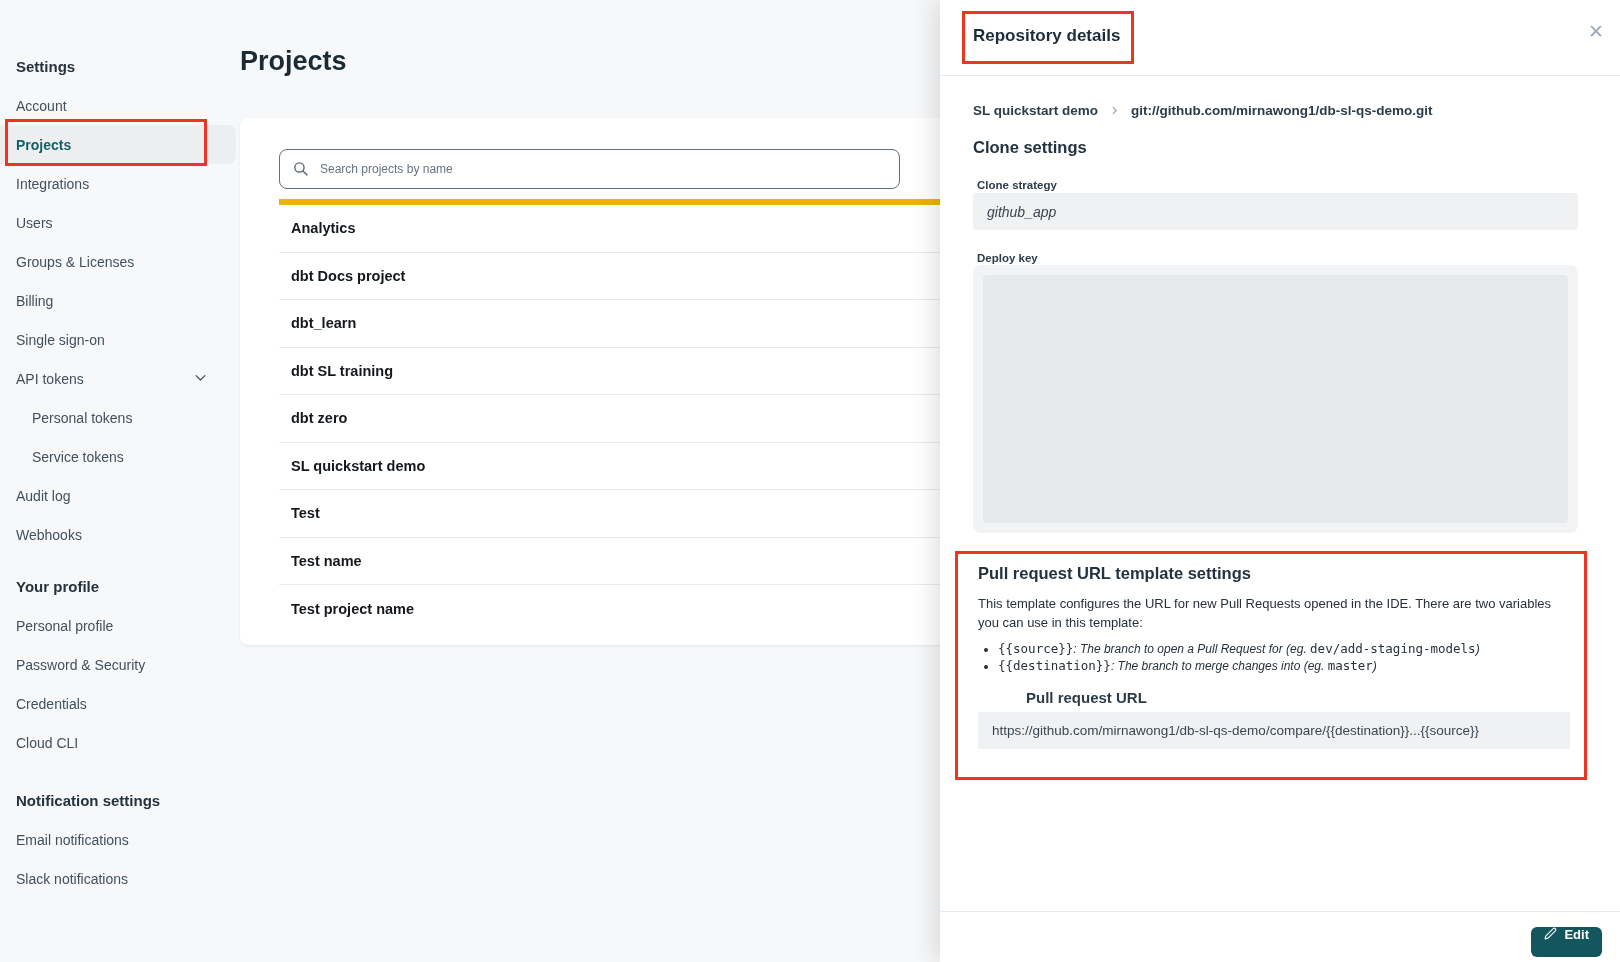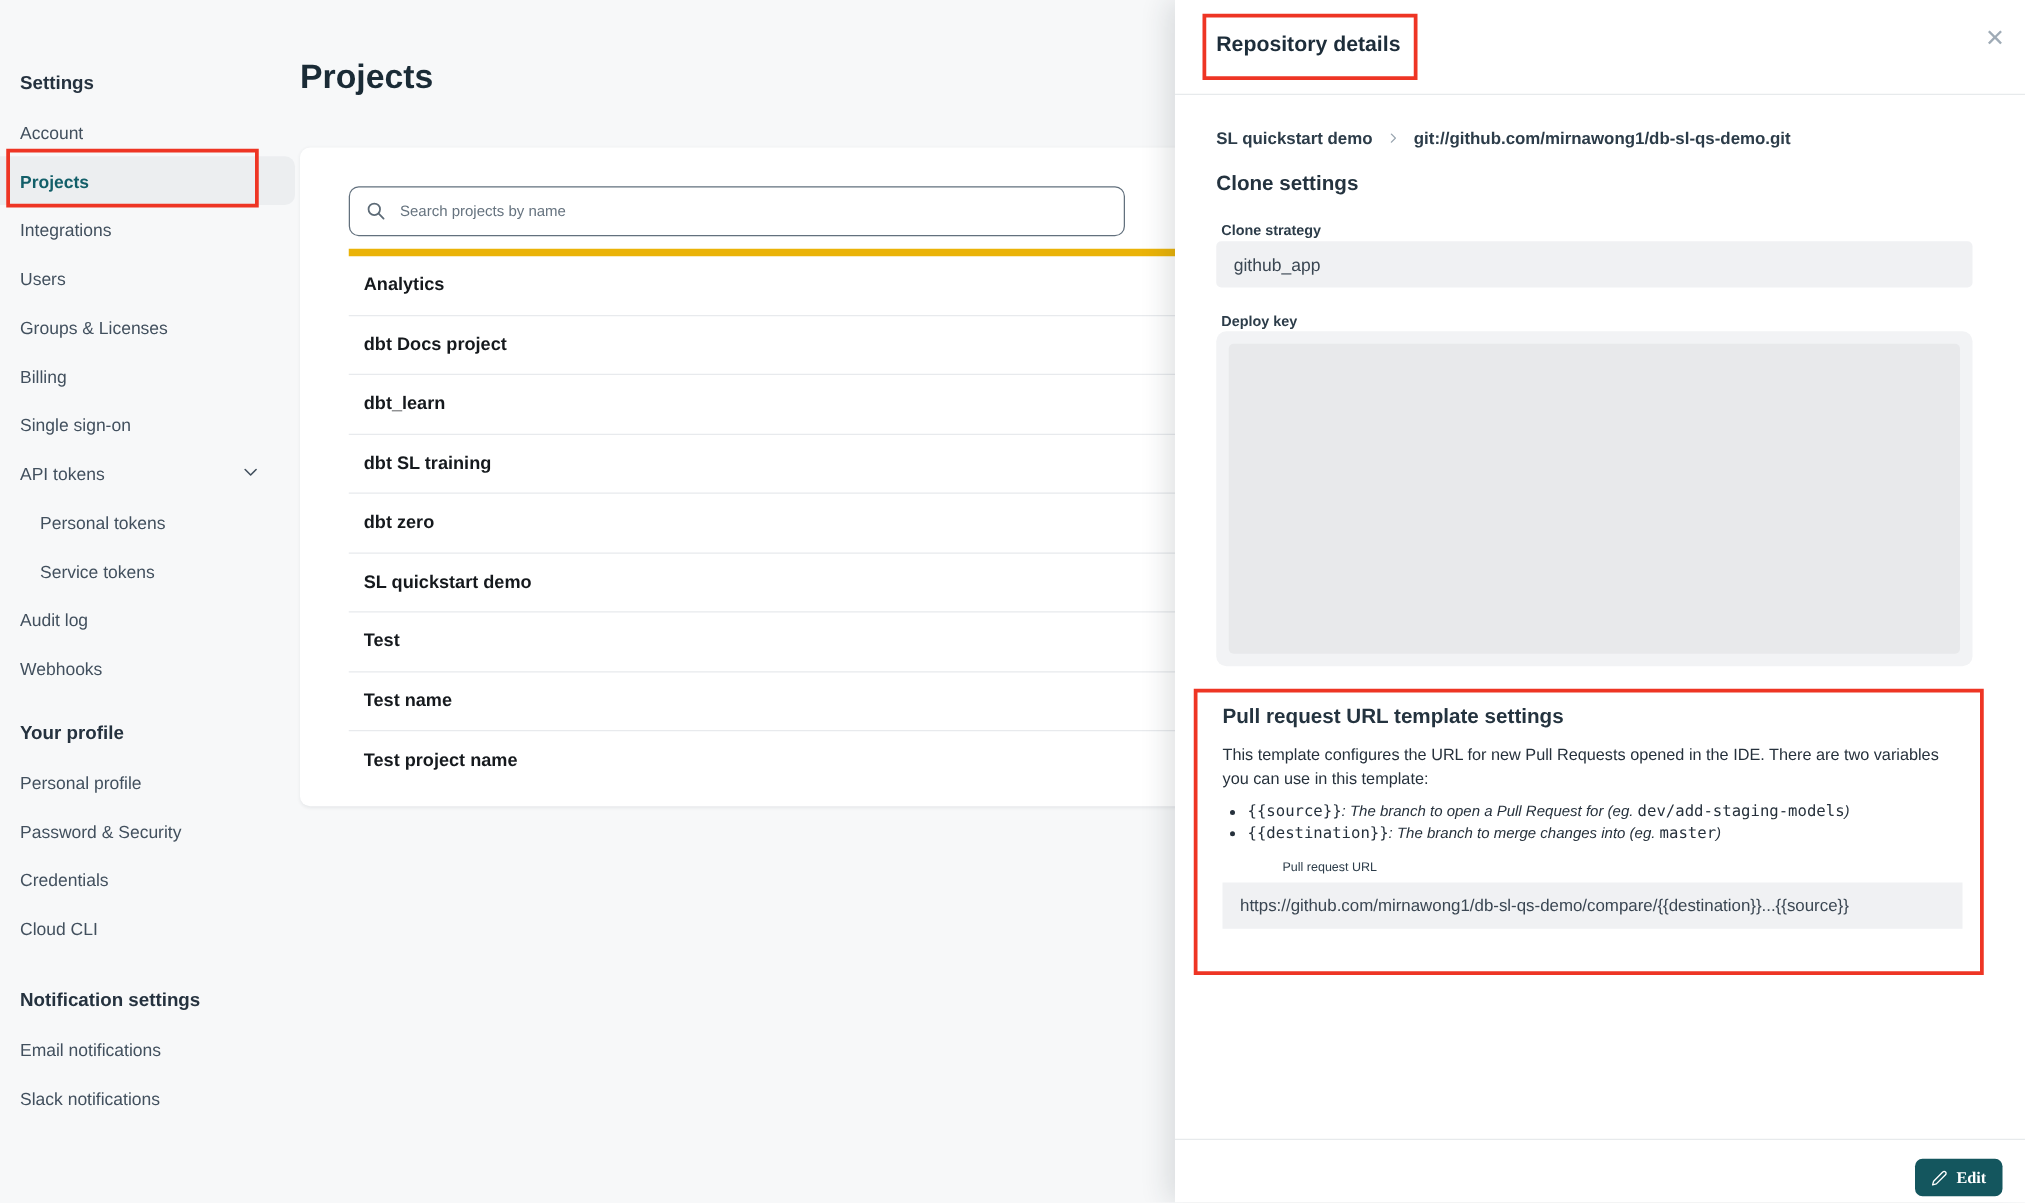--- a/index.html
+++ b/index.html
@@ -56,7 +56,7 @@
   .field-label { position:absolute; left:33px; margin:4px; font-size:11.5px; font-weight:bold; color:#2c3c49; }
   .ro-field {
     position:absolute; left:33px; width:605px; height:37px; background:#f0f1f3; border-radius:4px;
-    display:flex; align-items:center; padding-left:14px; font-size:14px; color:#3a4652;
+    display:flex; align-items:center; padding-left:14px; font-size:14px; color:#3a4652;font-style:italic;
   }
   .deploy-box { position:absolute; left:33px; top:265px; width:605px; height:268px; background:#f2f3f5; border-radius:8px; }
   .deploy-box .inner { position:absolute; left:10px; right:10px; top:10px; bottom:10px; background:#e8e9eb; border-radius:4px; }

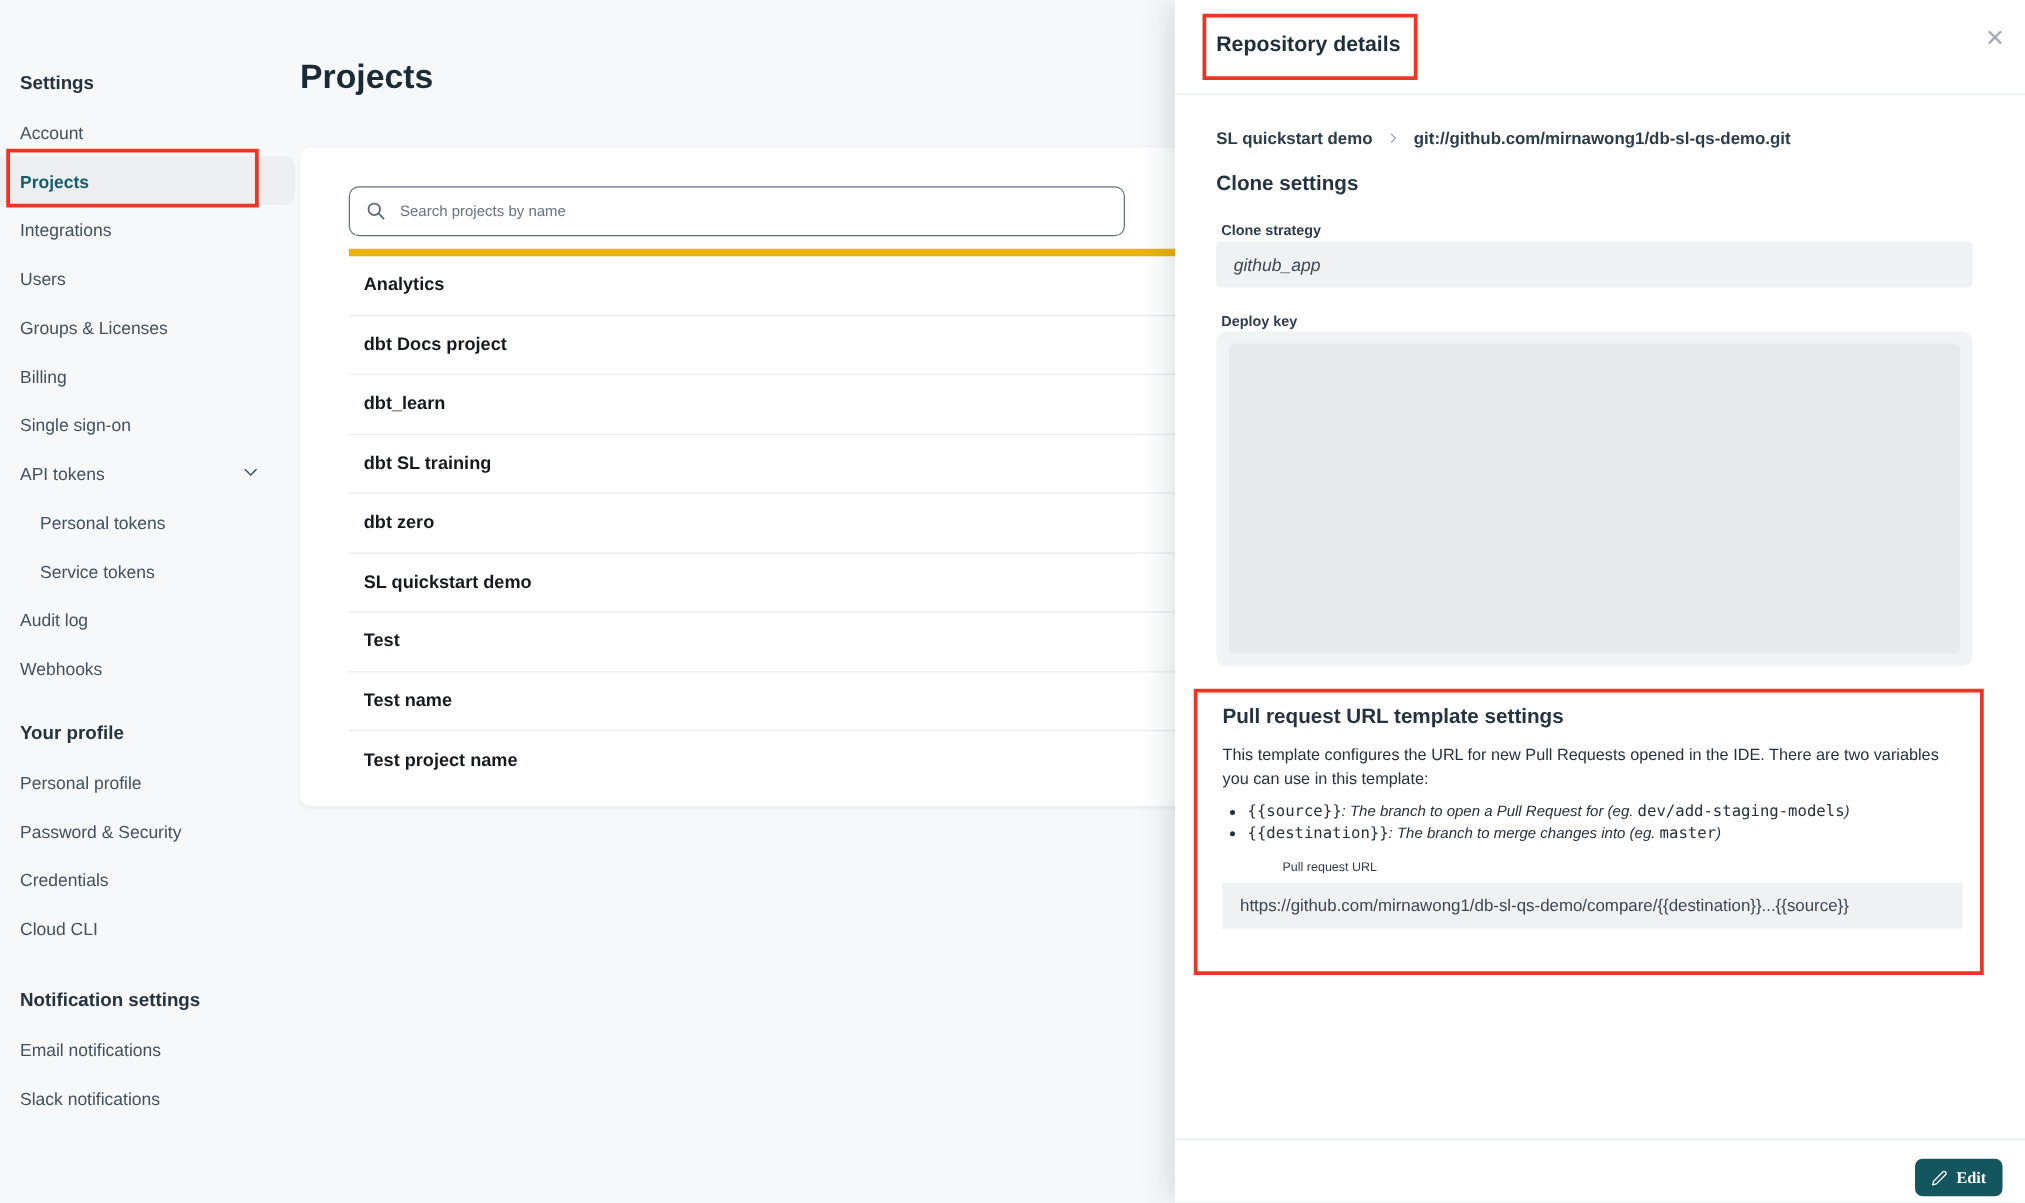--- a/index.html
+++ b/index.html
@@ -65,7 +65,7 @@
   .pr-bullets { margin:9px 0 0 0; padding-left:20px; color:#26313c; }
   .pr-bullets li { font-size:12px; line-height:16.5px; font-style:italic; }
   .mono { font-family:"DejaVu Sans Mono","Liberation Mono",monospace; font-style:normal; font-size:12.5px; }
-  .pr-url-label { display:block; margin-top:15px; font-size:10px; font-weight:normal; color:#2c3c49;padding-left:48px; }
+  .pr-url-label { display:block; margin-top:15px; font-size:15px; font-weight:bold; color:#2c3c49;padding-left:48px; }
   .pr-url-field {
     margin-top:6px; width:592px; height:37px; background:#f0f1f3; border-radius:0;
     display:flex; align-items:center; padding-left:14px; font-size:13.5px; color:#3a4652;

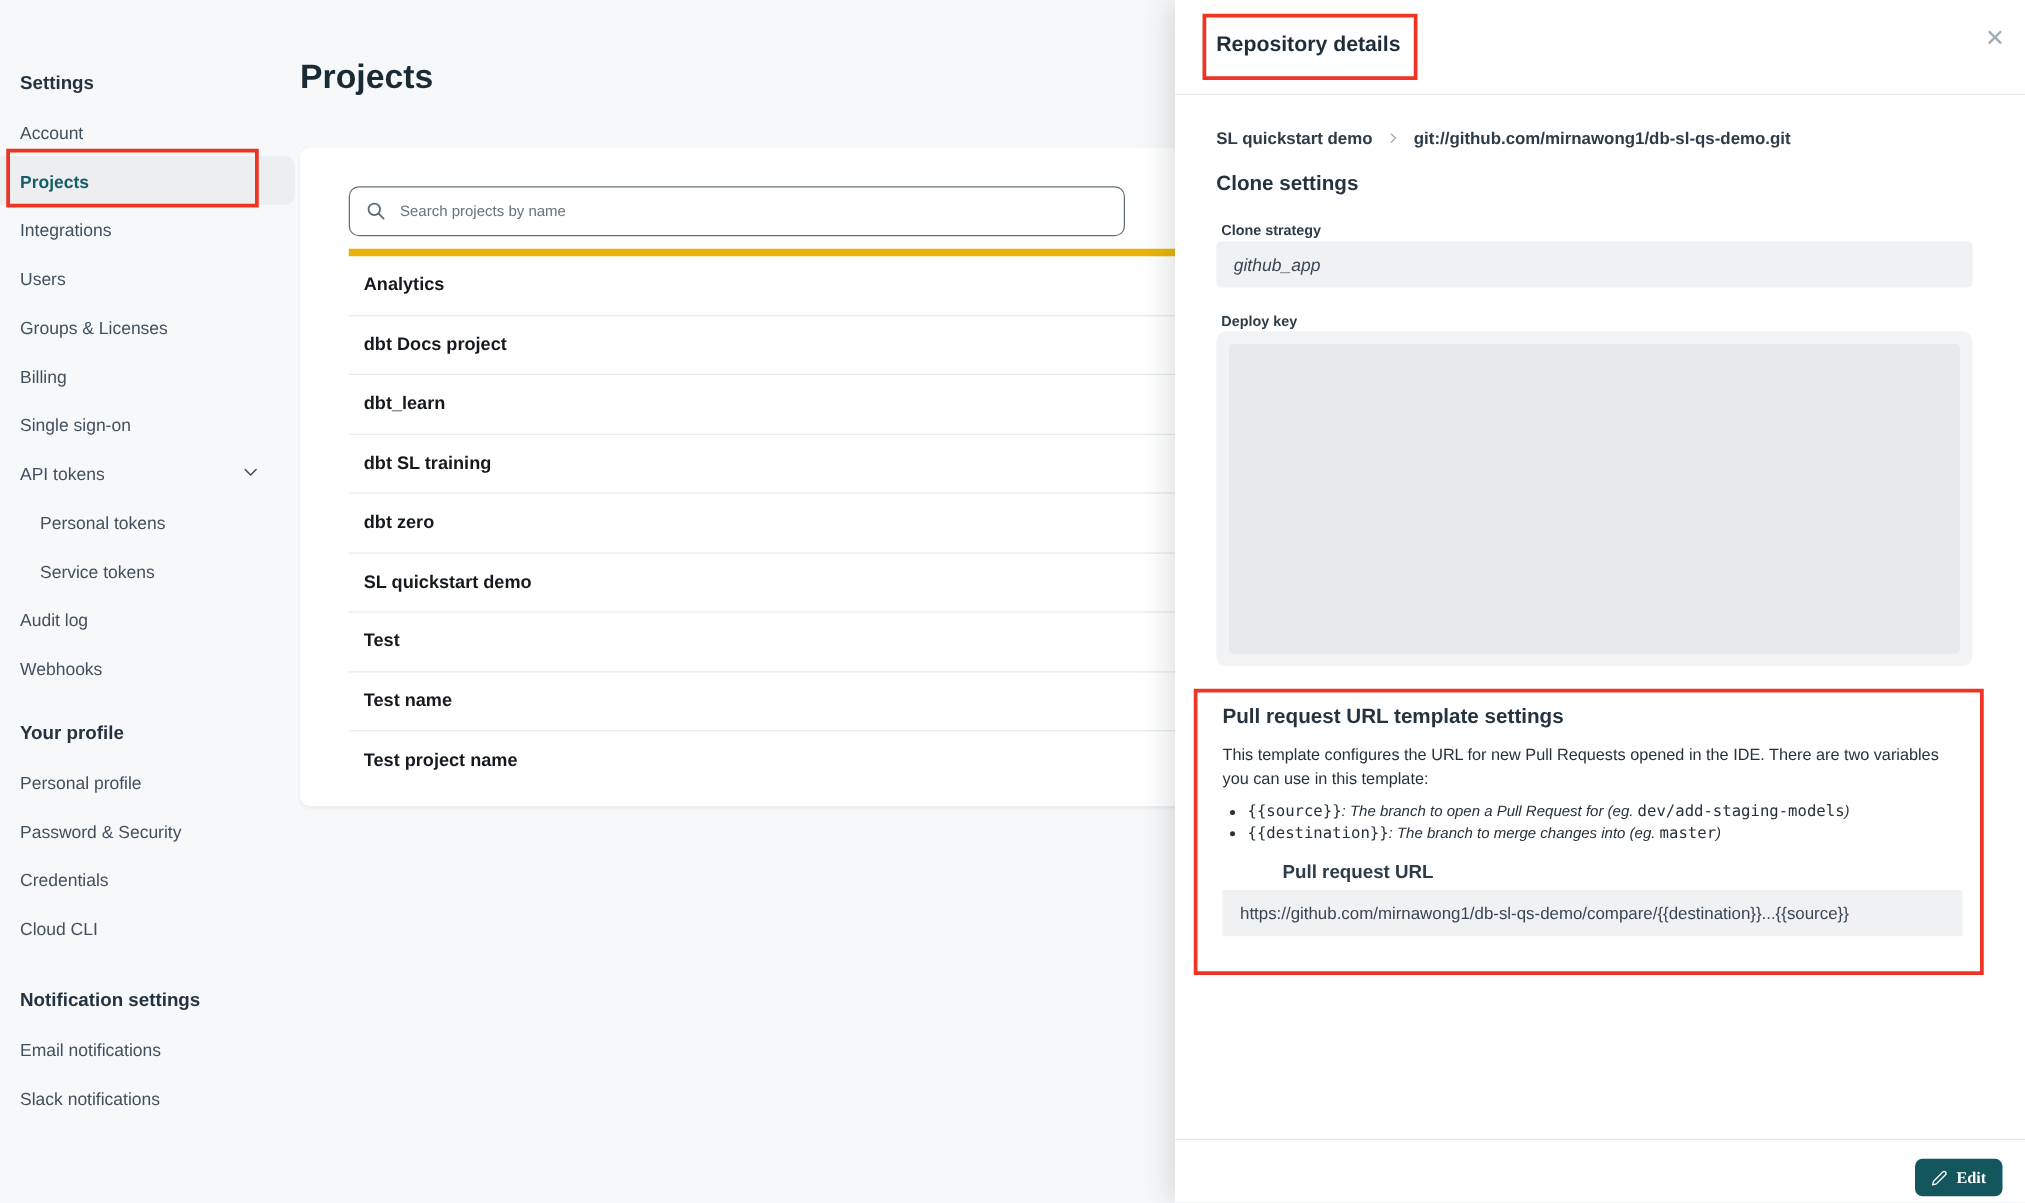--- a/index.html
+++ b/index.html
@@ -74,8 +74,8 @@
   .edit-btn {
     position:absolute; right:18px; top:927px; height:30px; padding:0 13px;
     background:#14565e; color:#ffffff; border:none; border-radius:6px;
-    font-size:13px; font-weight:bold; display:flex; align-items:center; gap:7px; cursor:pointer;
-    font-family:Liberation Serif, serif;
+    font-size:13px; font-weight:bold; display:flex; align-items:flex-start; gap:7px; cursor:pointer;
+    font-family:Liberation Sans, sans-serif;
   }
   
   .anno { position:absolute; border:3.5px solid #ee3524; pointer-events:none; z-index:50; }

